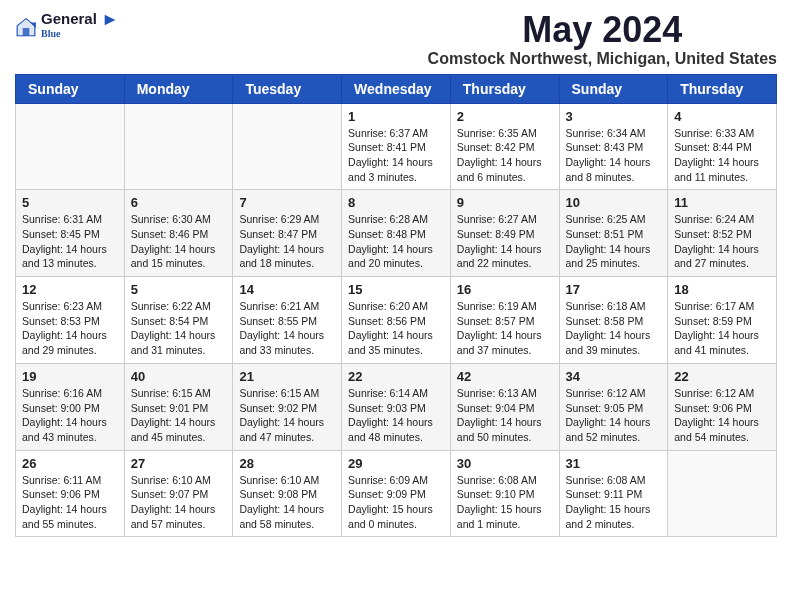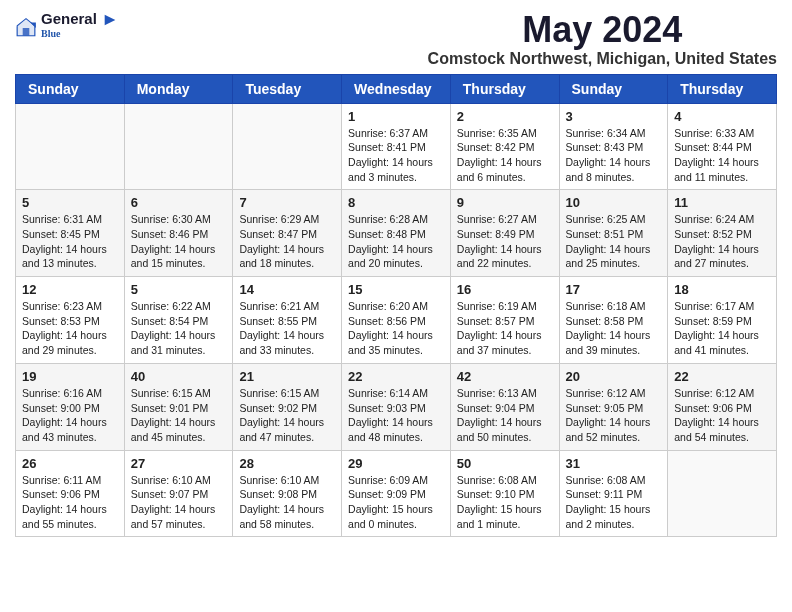--- a/index.html
+++ b/index.html
@@ -226,7 +226,7 @@
           <div class="day-info">Sunrise: 6:13 AM<br>Sunset: 9:04 PM<br>Daylight: 14 hours and 50 minutes.</div>
         </td>
         <td>
-          <span class="day-number">20</span>
+          <span class="day-number">34</span>
           <div class="day-info">Sunrise: 6:12 AM<br>Sunset: 9:05 PM<br>Daylight: 14 hours and 52 minutes.</div>
         </td>
         <td>

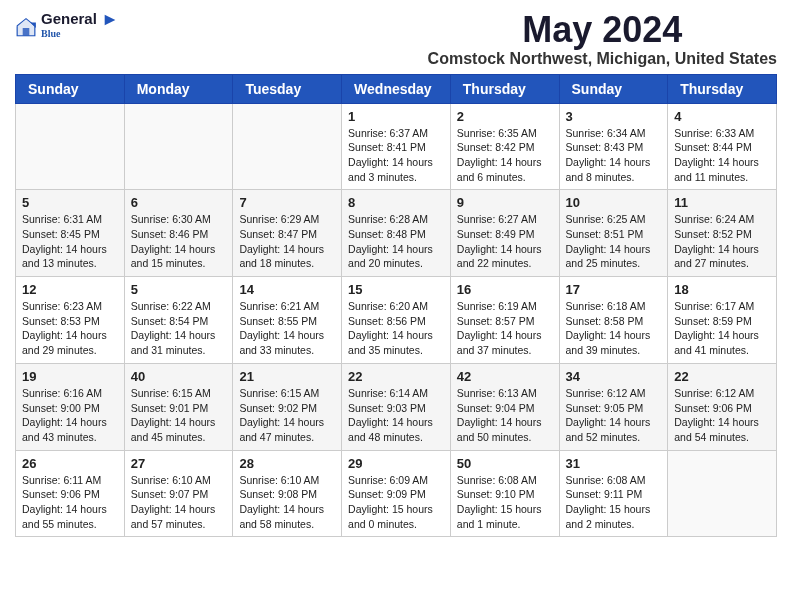--- a/index.html
+++ b/index.html
@@ -252,7 +252,7 @@
           <div class="day-info">Sunrise: 6:09 AM<br>Sunset: 9:09 PM<br>Daylight: 15 hours and 0 minutes.</div>
         </td>
         <td>
-          <span class="day-number">50</span>
+          <span class="day-number">30</span>
           <div class="day-info">Sunrise: 6:08 AM<br>Sunset: 9:10 PM<br>Daylight: 15 hours and 1 minute.</div>
         </td>
         <td>

